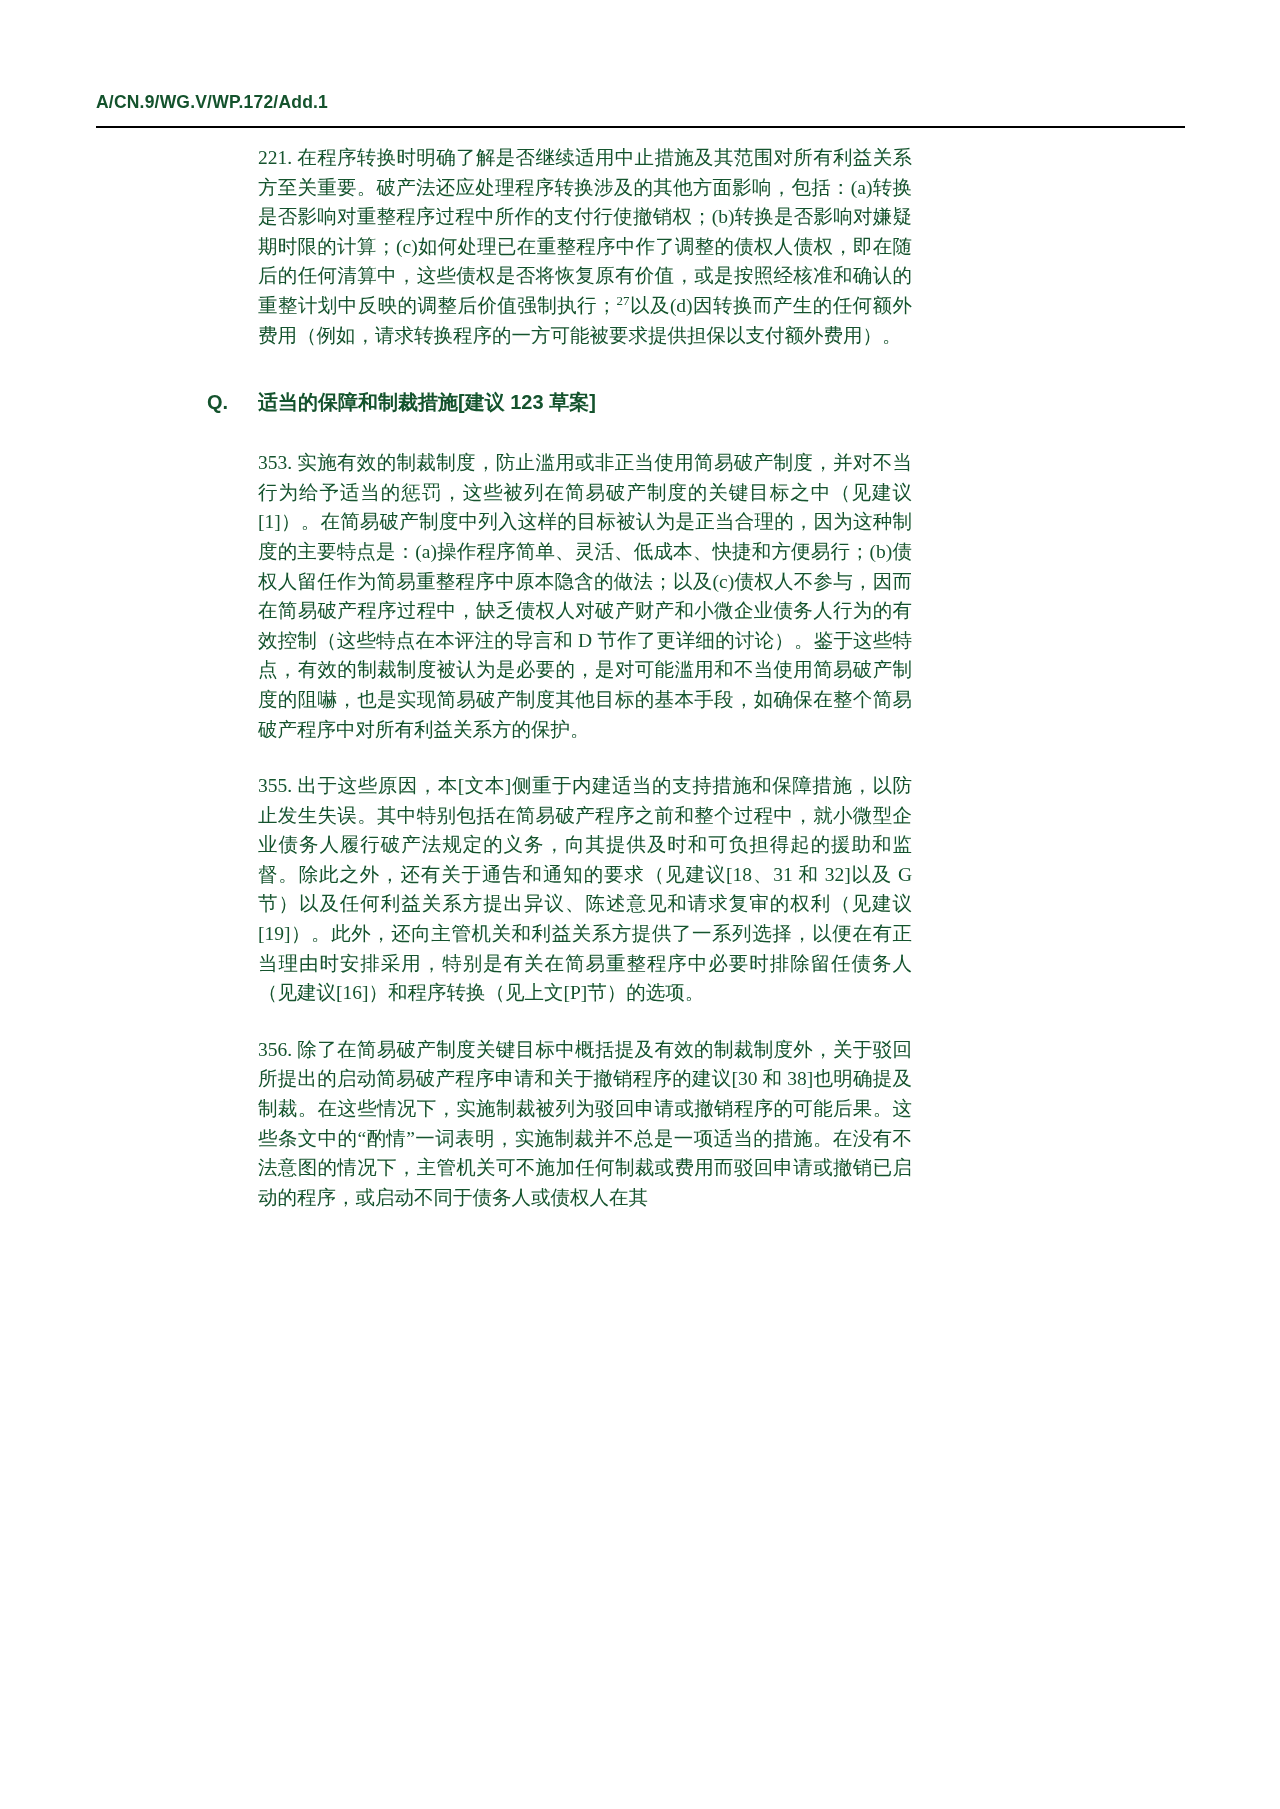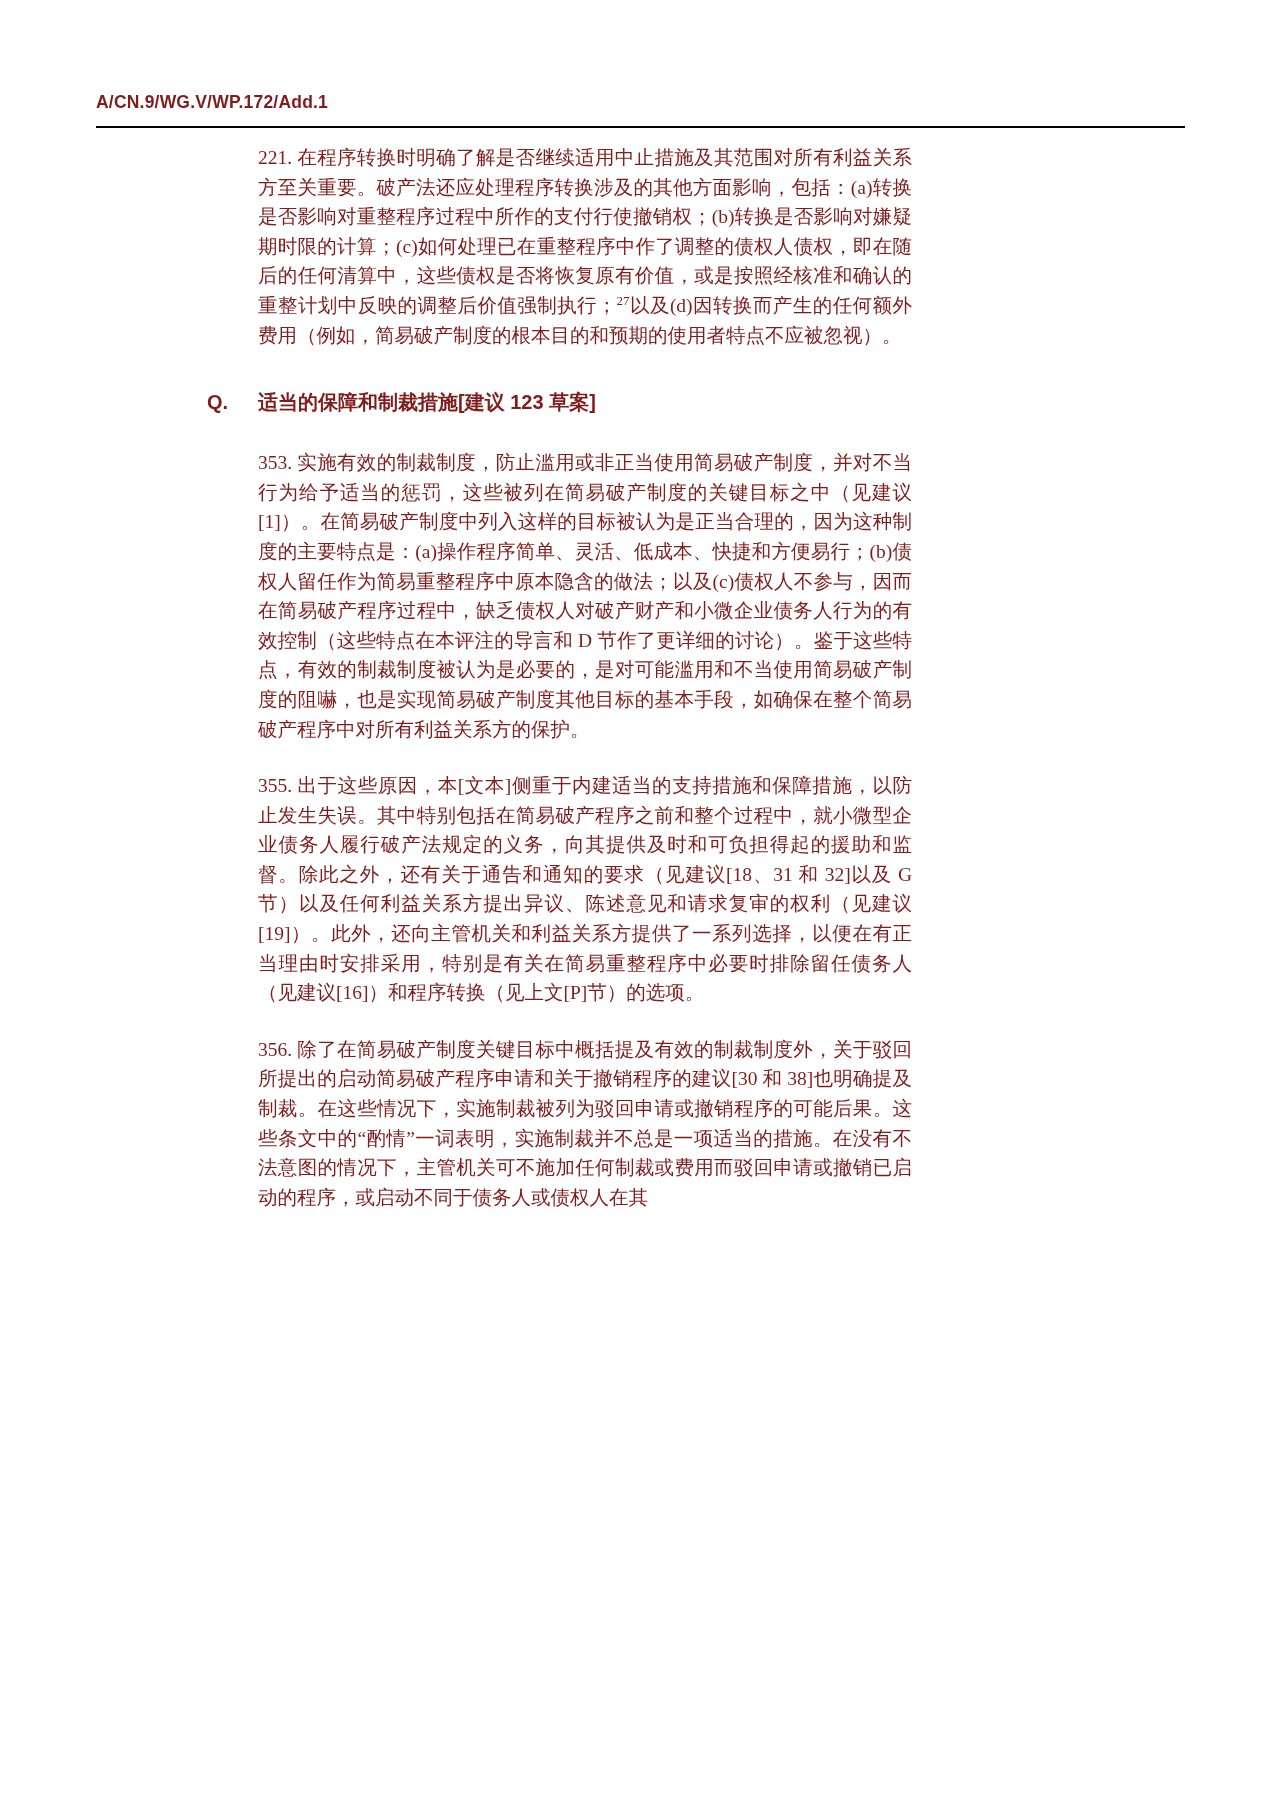--- a/index.html
+++ b/index.html
@@ -12,7 +12,7 @@
     width: 1280px;
     height: 1544px;
     background: #ffffff;
-    color: #7f1d1d;
+    color: #14532d;
     font-family: "Liberation Serif", "DejaVu Serif", serif;
     overflow: hidden;
   }

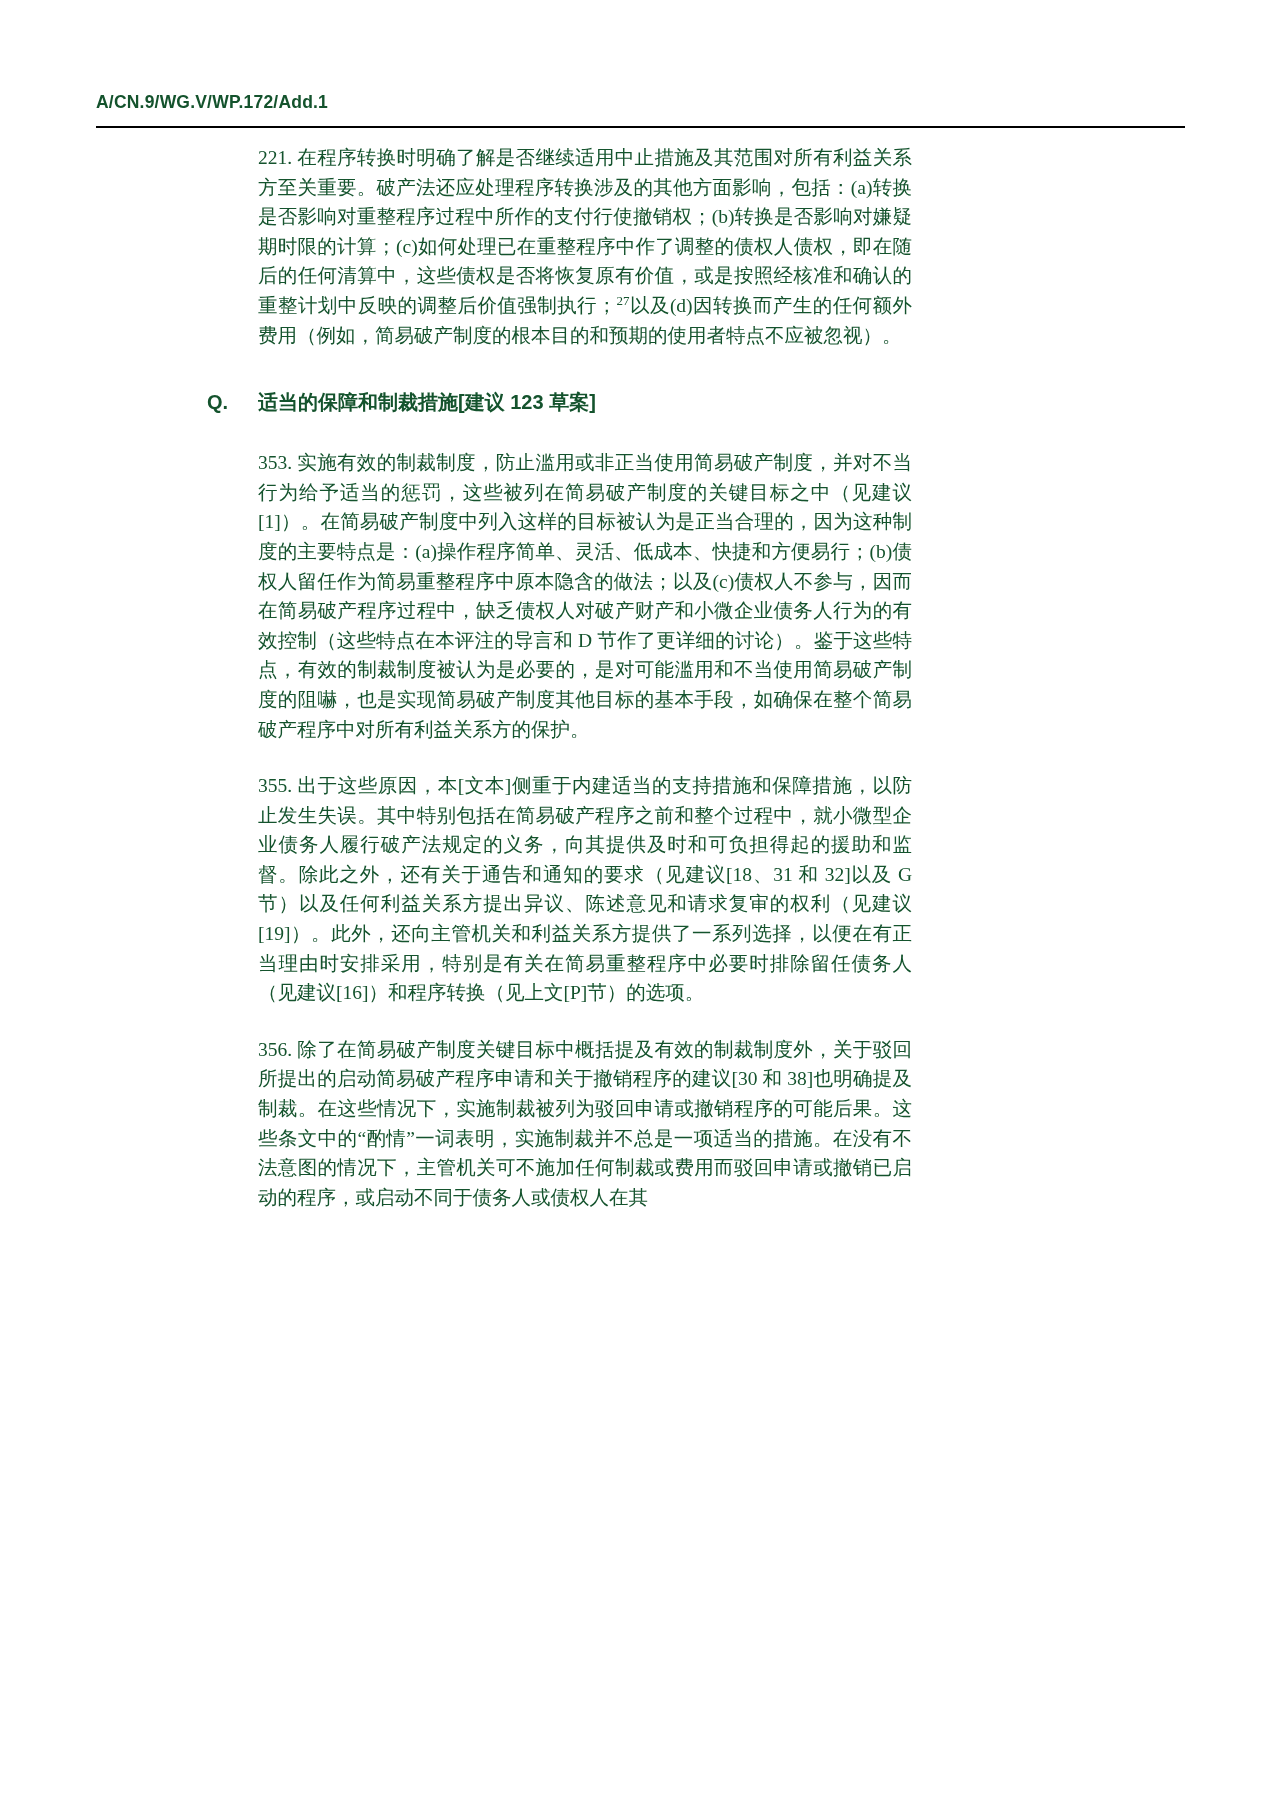--- a/index.html
+++ b/index.html
@@ -112,7 +112,7 @@
 
   <div class="body-col">
 
-    <p><span>221. 在程序转换时明确了解是否继续适用中止措施及其范围对所有利益关系方至关重要。破产法还应处理程序转换涉及的其他方面影响，包括：(a)转换是否影响对重整程序过程中所作的支付行使撤销权；(b)转换是否影响对嫌疑期时限的计算；(c)如何处理已在重整程序中作了调整的债权人债权，即在随后的任何清算中，这些债权是否将恢复原有价值，或是按照经核准和确认的重整计划中反映的调整后价值强制执行；</span><sup class="fnref">27</sup><span>以及(d)因转换而产生的任何额外费用（例如，简易破产制度的根本目的和预期的使用者特点不应被忽视）。</span></p>
+    <p><span>221. 在程序转换时明确了解是否继续适用中止措施及其范围对所有利益关系方至关重要。破产法还应处理程序转换涉及的其他方面影响，包括：(a)转换是否影响对重整程序过程中所作的支付行使撤销权；(b)转换是否影响对嫌疑期时限的计算；(c)如何处理已在重整程序中作了调整的债权人债权，即在随后的任何清算中，这些债权是否将恢复原有价值，或是按照经核准和确认的重整计划中反映的调整后价值强制执行；</span><sup class="fnref">27</sup><span>以及(d)因转换而产生的任何额外费用（例如，请求转换程序的一方可能被要求提供担保以支付额外费用）。</span></p>
 
     <div class="section-heading">
       <span class="label">Q.</span>

